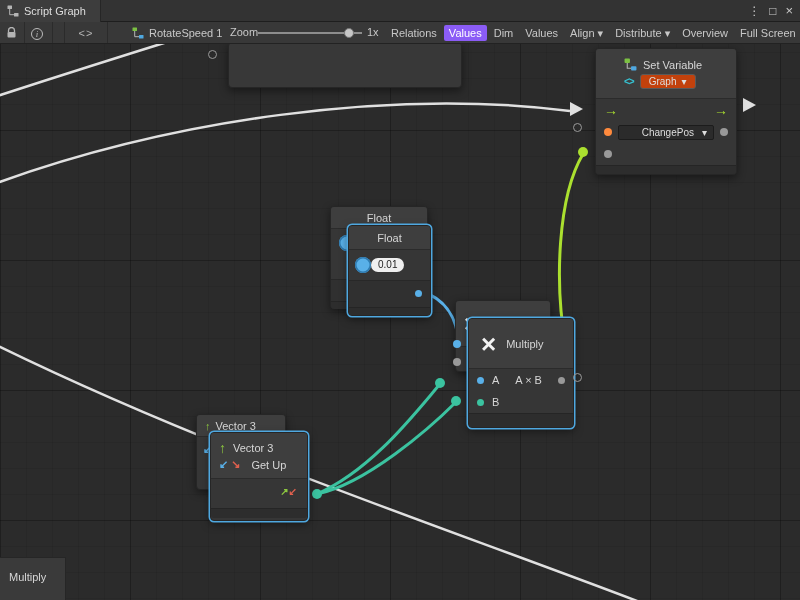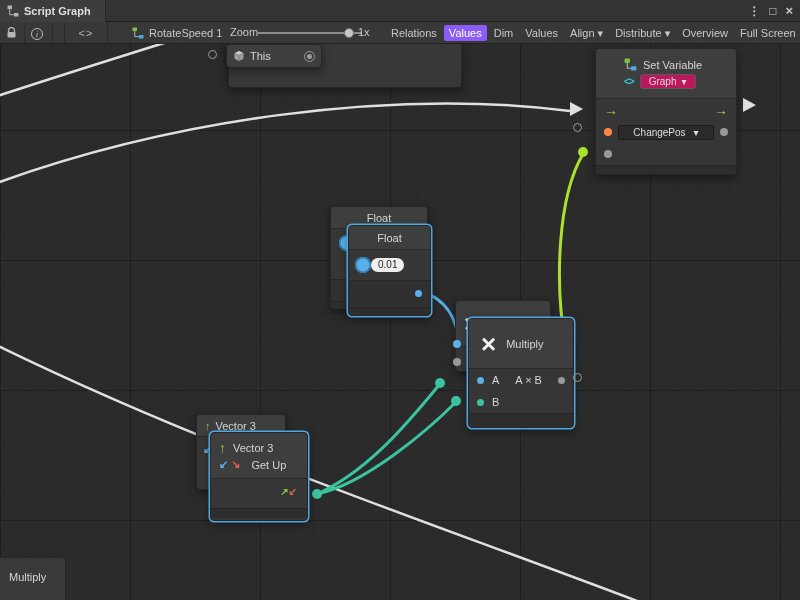--- a/index.html
+++ b/index.html
@@ -21,7 +21,7 @@
   
   .titlebar { position:absolute; top:0; left:0; right:0; height:22px; background:#333333;
     border-bottom:1px solid #1e1e1e; z-index:20; display:flex; align-items:center;
-    color:#dedede; font-size:11px;font-weight:bold; }
+    color:#dedede; font-size:11px; }
   .tab { height:22px; display:flex; align-items:center; gap:5px; padding:0 14px 0 7px;
     background:#3d3d3d; border-right:1px solid #262626; }
   .win-icons { margin-left:auto; display:flex; gap:9px; padding-right:7px; color:#c9c9c9;

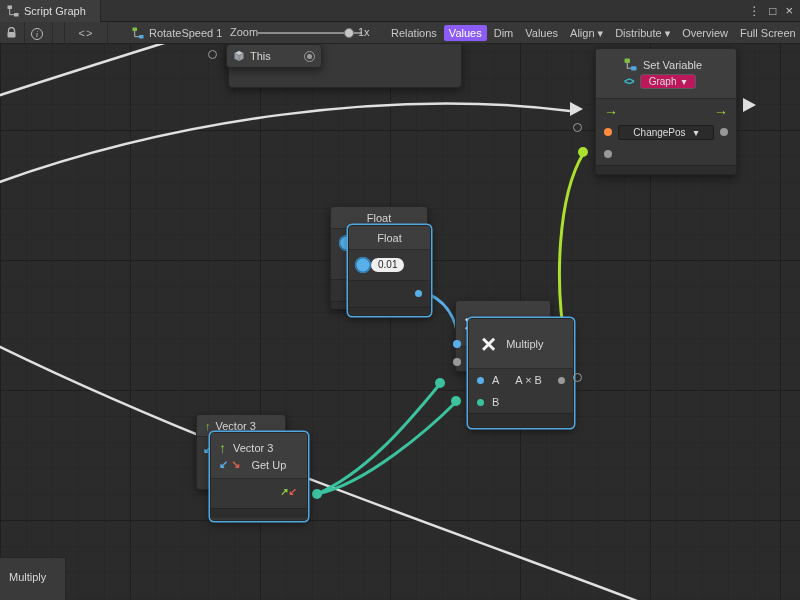--- a/index.html
+++ b/index.html
@@ -287,7 +287,7 @@
     <span class="abs" style="left:230px; top:4px;">Zoom</span>
     <div class="zoom-track"></div>
     <div class="zoom-handle"></div>
-    <span class="abs" style="left:358px; top:4px;">1x</span>
+    <span class="abs" style="left:367px; top:4px;">1x</span>
     <div class="tb-buttons">
       <span class="tb-btn">Relations</span>
       <span class="tb-btn on">Values</span>

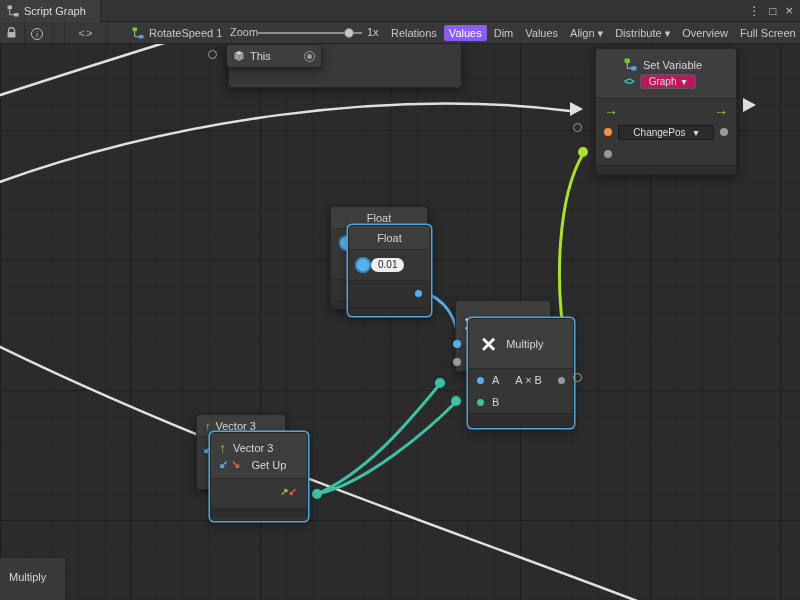--- a/index.html
+++ b/index.html
@@ -113,17 +113,6 @@
   <div class="pdot d-gray" style="left:453px; top:358px;"></div>
 
   <div class="node" style="left:228px; top:42px; width:234px; height:46px; background:#383838;"></div>
-  <div class="node" style="left:226px; top:44px; width:96px; height:24px; background:#3e3e3e;">
-    <div class="row" style="height:22px; padding:0 6px; gap:5px;">
-      <svg width="12" height="12" viewBox="0 0 12 12">
-        <path d="M6 1l4.5 2.2v5.6L6 11 1.5 8.8V3.2z" fill="#9aa0a6"></path>
-        <path d="M6 1l4.5 2.2L6 5.4 1.5 3.2z" fill="#c7ccd1"></path>
-        <path d="M6 5.4v5.6M1.5 3.2L6 5.4l4.5-2.2" stroke="#6f7479" stroke-width="0.8" fill="none"></path>
-      </svg>
-      <span>This</span>
-      <div class="self-port"></div>
-    </div>
-  </div>
 
   <div class="node" style="left:595px; top:48px; width:142px;">
     <div class="hd" style="height:50px; flex-direction:column; align-items:stretch; justify-content:center; gap:3px;padding-left:28px;">

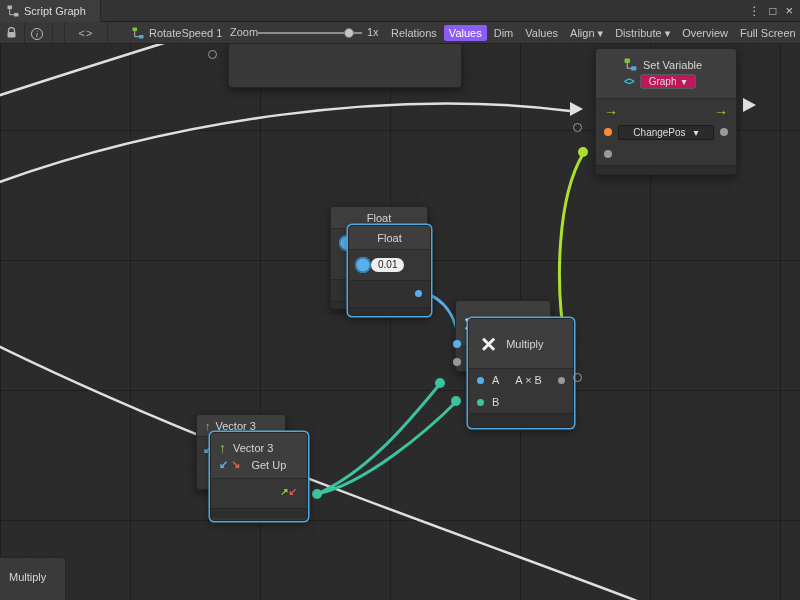--- a/index.html
+++ b/index.html
@@ -70,7 +70,7 @@
     font-size:10px; line-height:12px; }
   .lime-arrow { color:#abe02f; font-weight:bold; font-size:14px; line-height:1; }
   .cyan-code { color:#36c4d4; font-weight:bold; font-size:10px; letter-spacing:-1px; }
-  .kind-btn { background:#be185d; border:1px solid #5a5a5a; border-radius:3px; padding:1px 8px;
+  .kind-btn { background:#c2410c; border:1px solid #5a5a5a; border-radius:3px; padding:1px 8px;
     font-size:10px; color:#ddd; display:inline-flex; gap:5px; }
   .dd { background:#2b2b2b; border:1px solid #1c1c1c; border-radius:2px; padding:1px 6px;
     font-size:10px; color:#ddd; display:flex; gap:8px; align-items:center; flex:1; margin:0 6px;

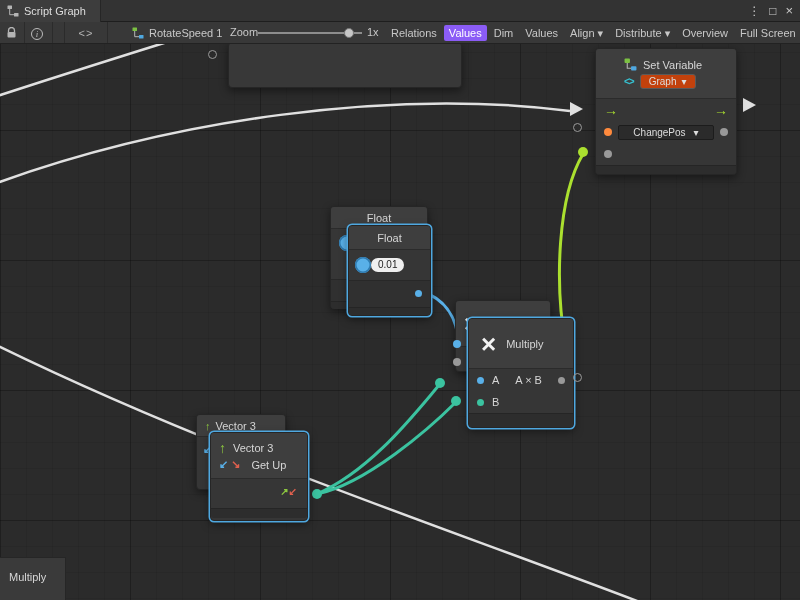--- a/index.html
+++ b/index.html
@@ -74,7 +74,7 @@
     font-size:10px; color:#ddd; display:inline-flex; gap:5px; }
   .dd { background:#2b2b2b; border:1px solid #1c1c1c; border-radius:2px; padding:1px 6px;
     font-size:10px; color:#ddd; display:flex; gap:8px; align-items:center; flex:1; margin:0 6px;
-    justify-content:center; }
+    justify-content:flex-end; }
   .row { display:flex; align-items:center; padding:0 8px; }
   .xicon { color:#f2f2f2; font-weight:bold; line-height:1; }
   .corner-node { position:absolute; background:#3a3a3a; border:1px solid #262626;

